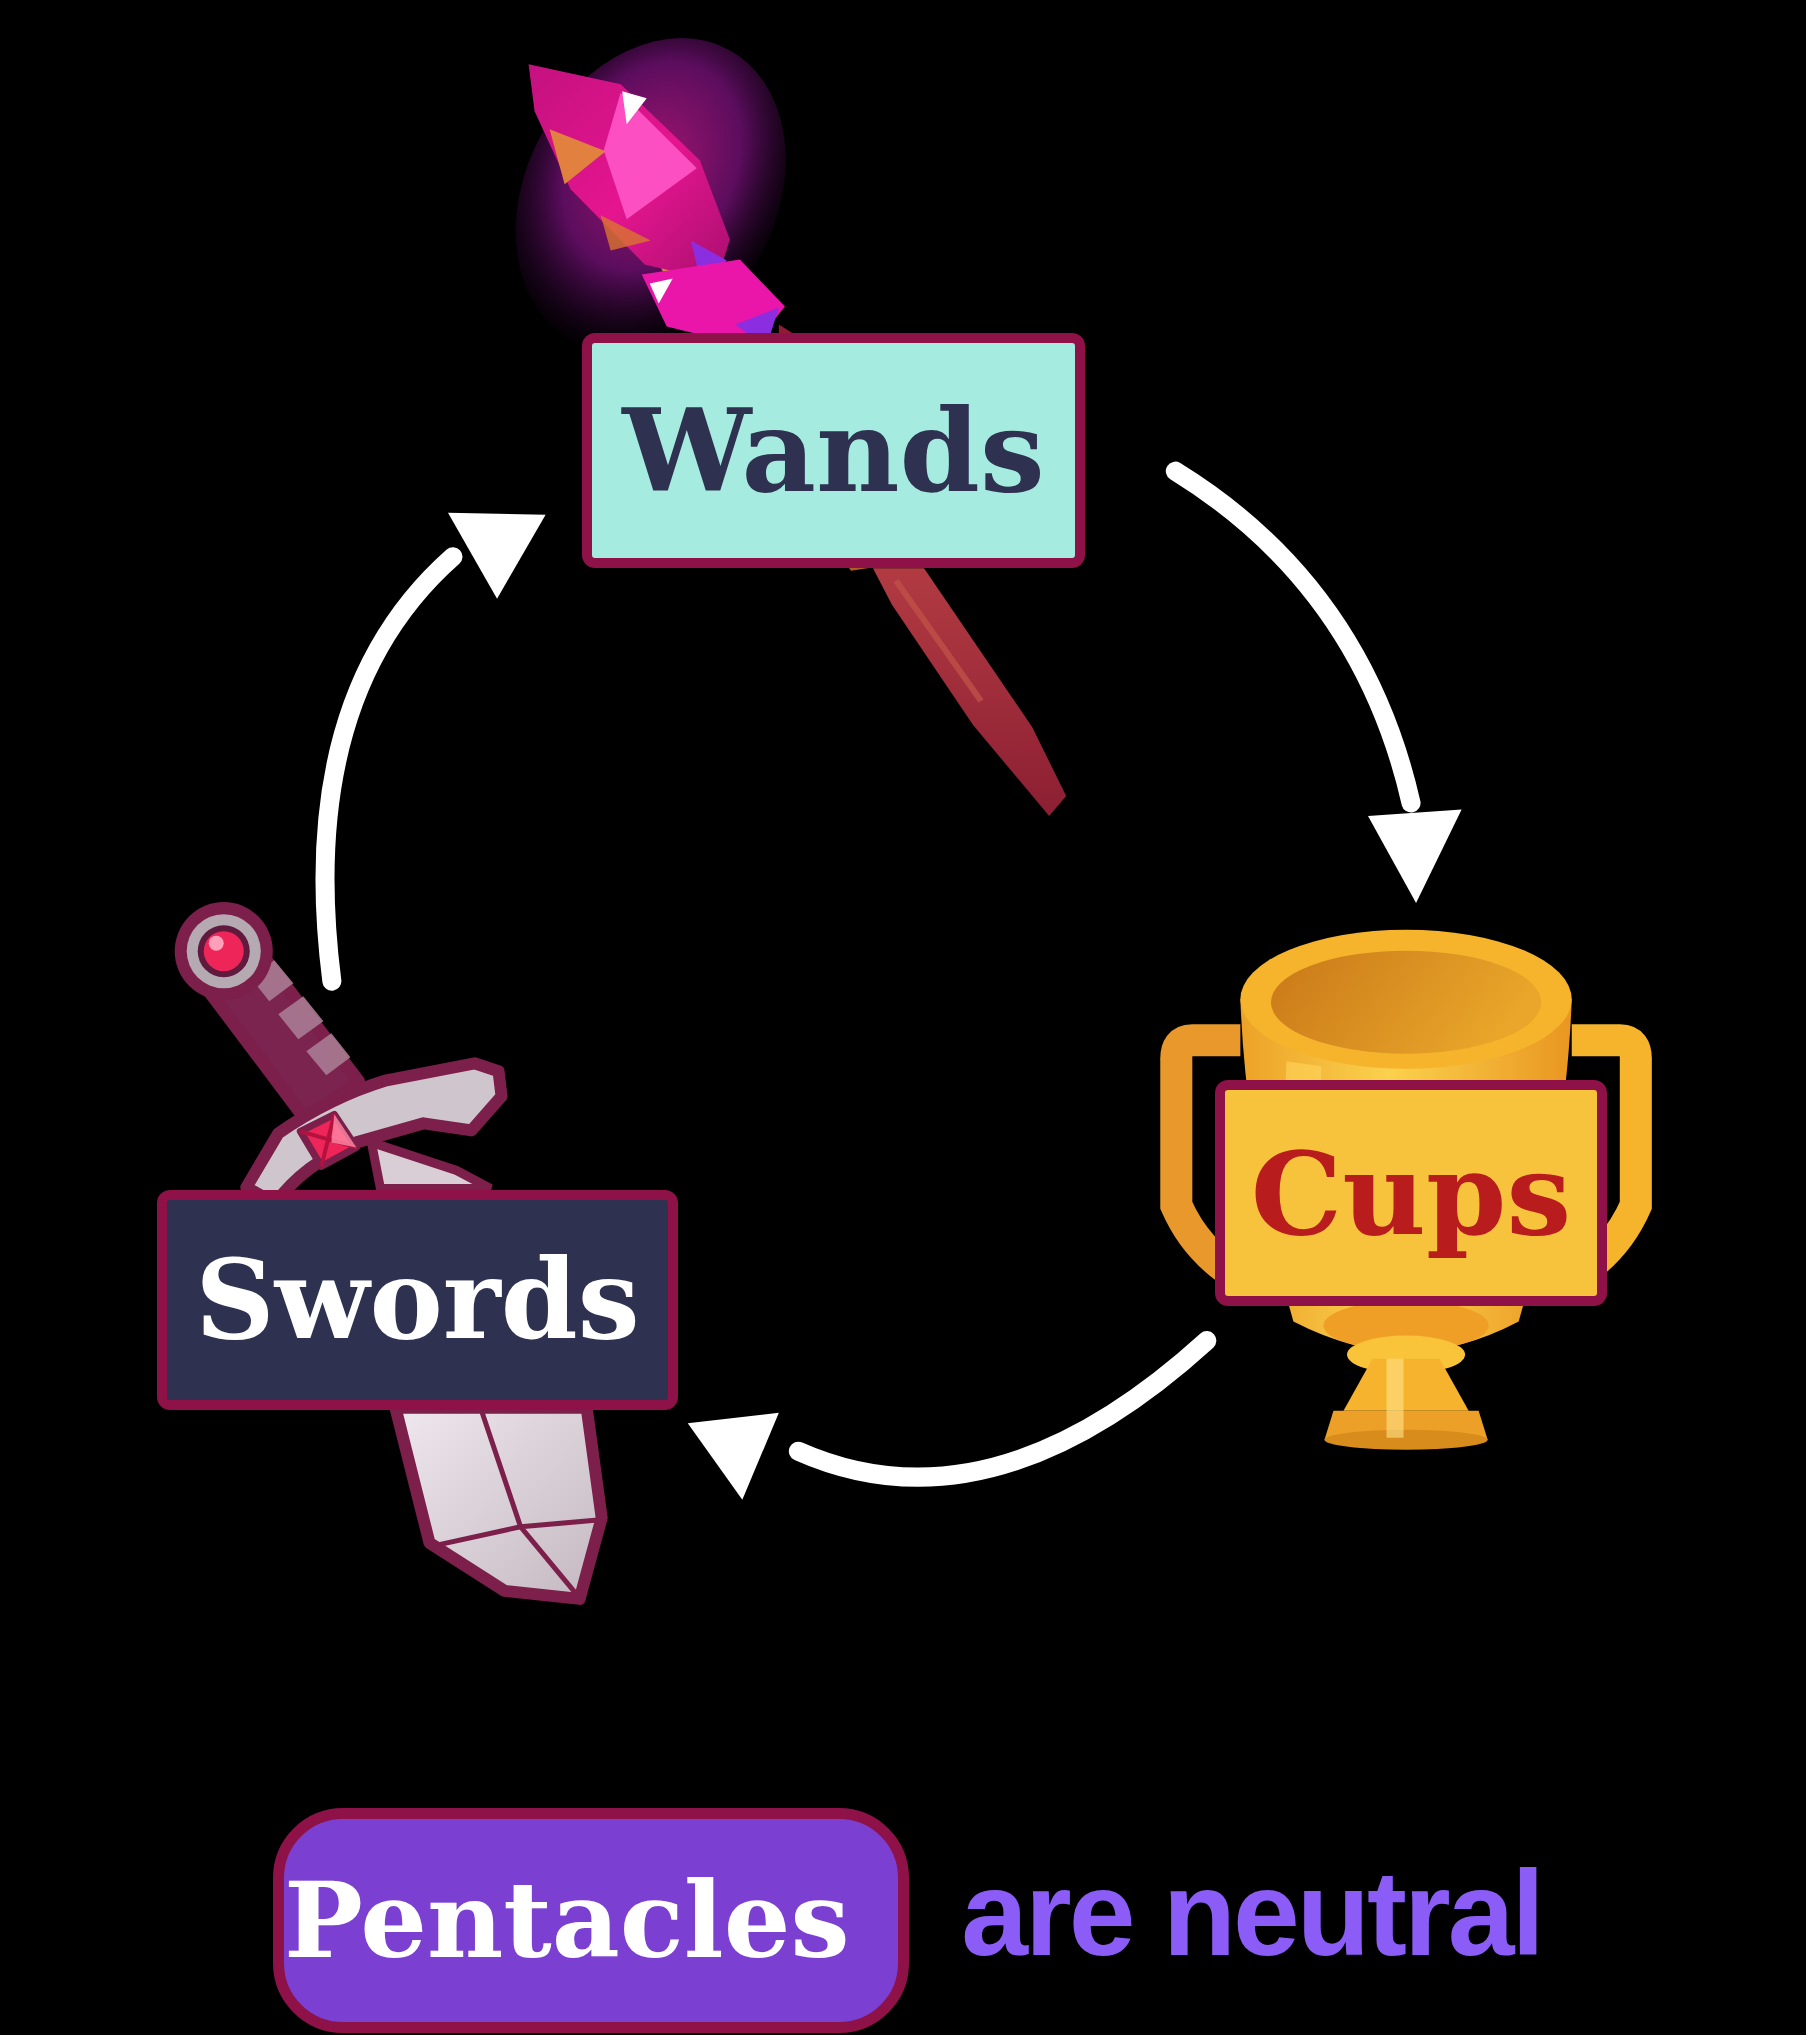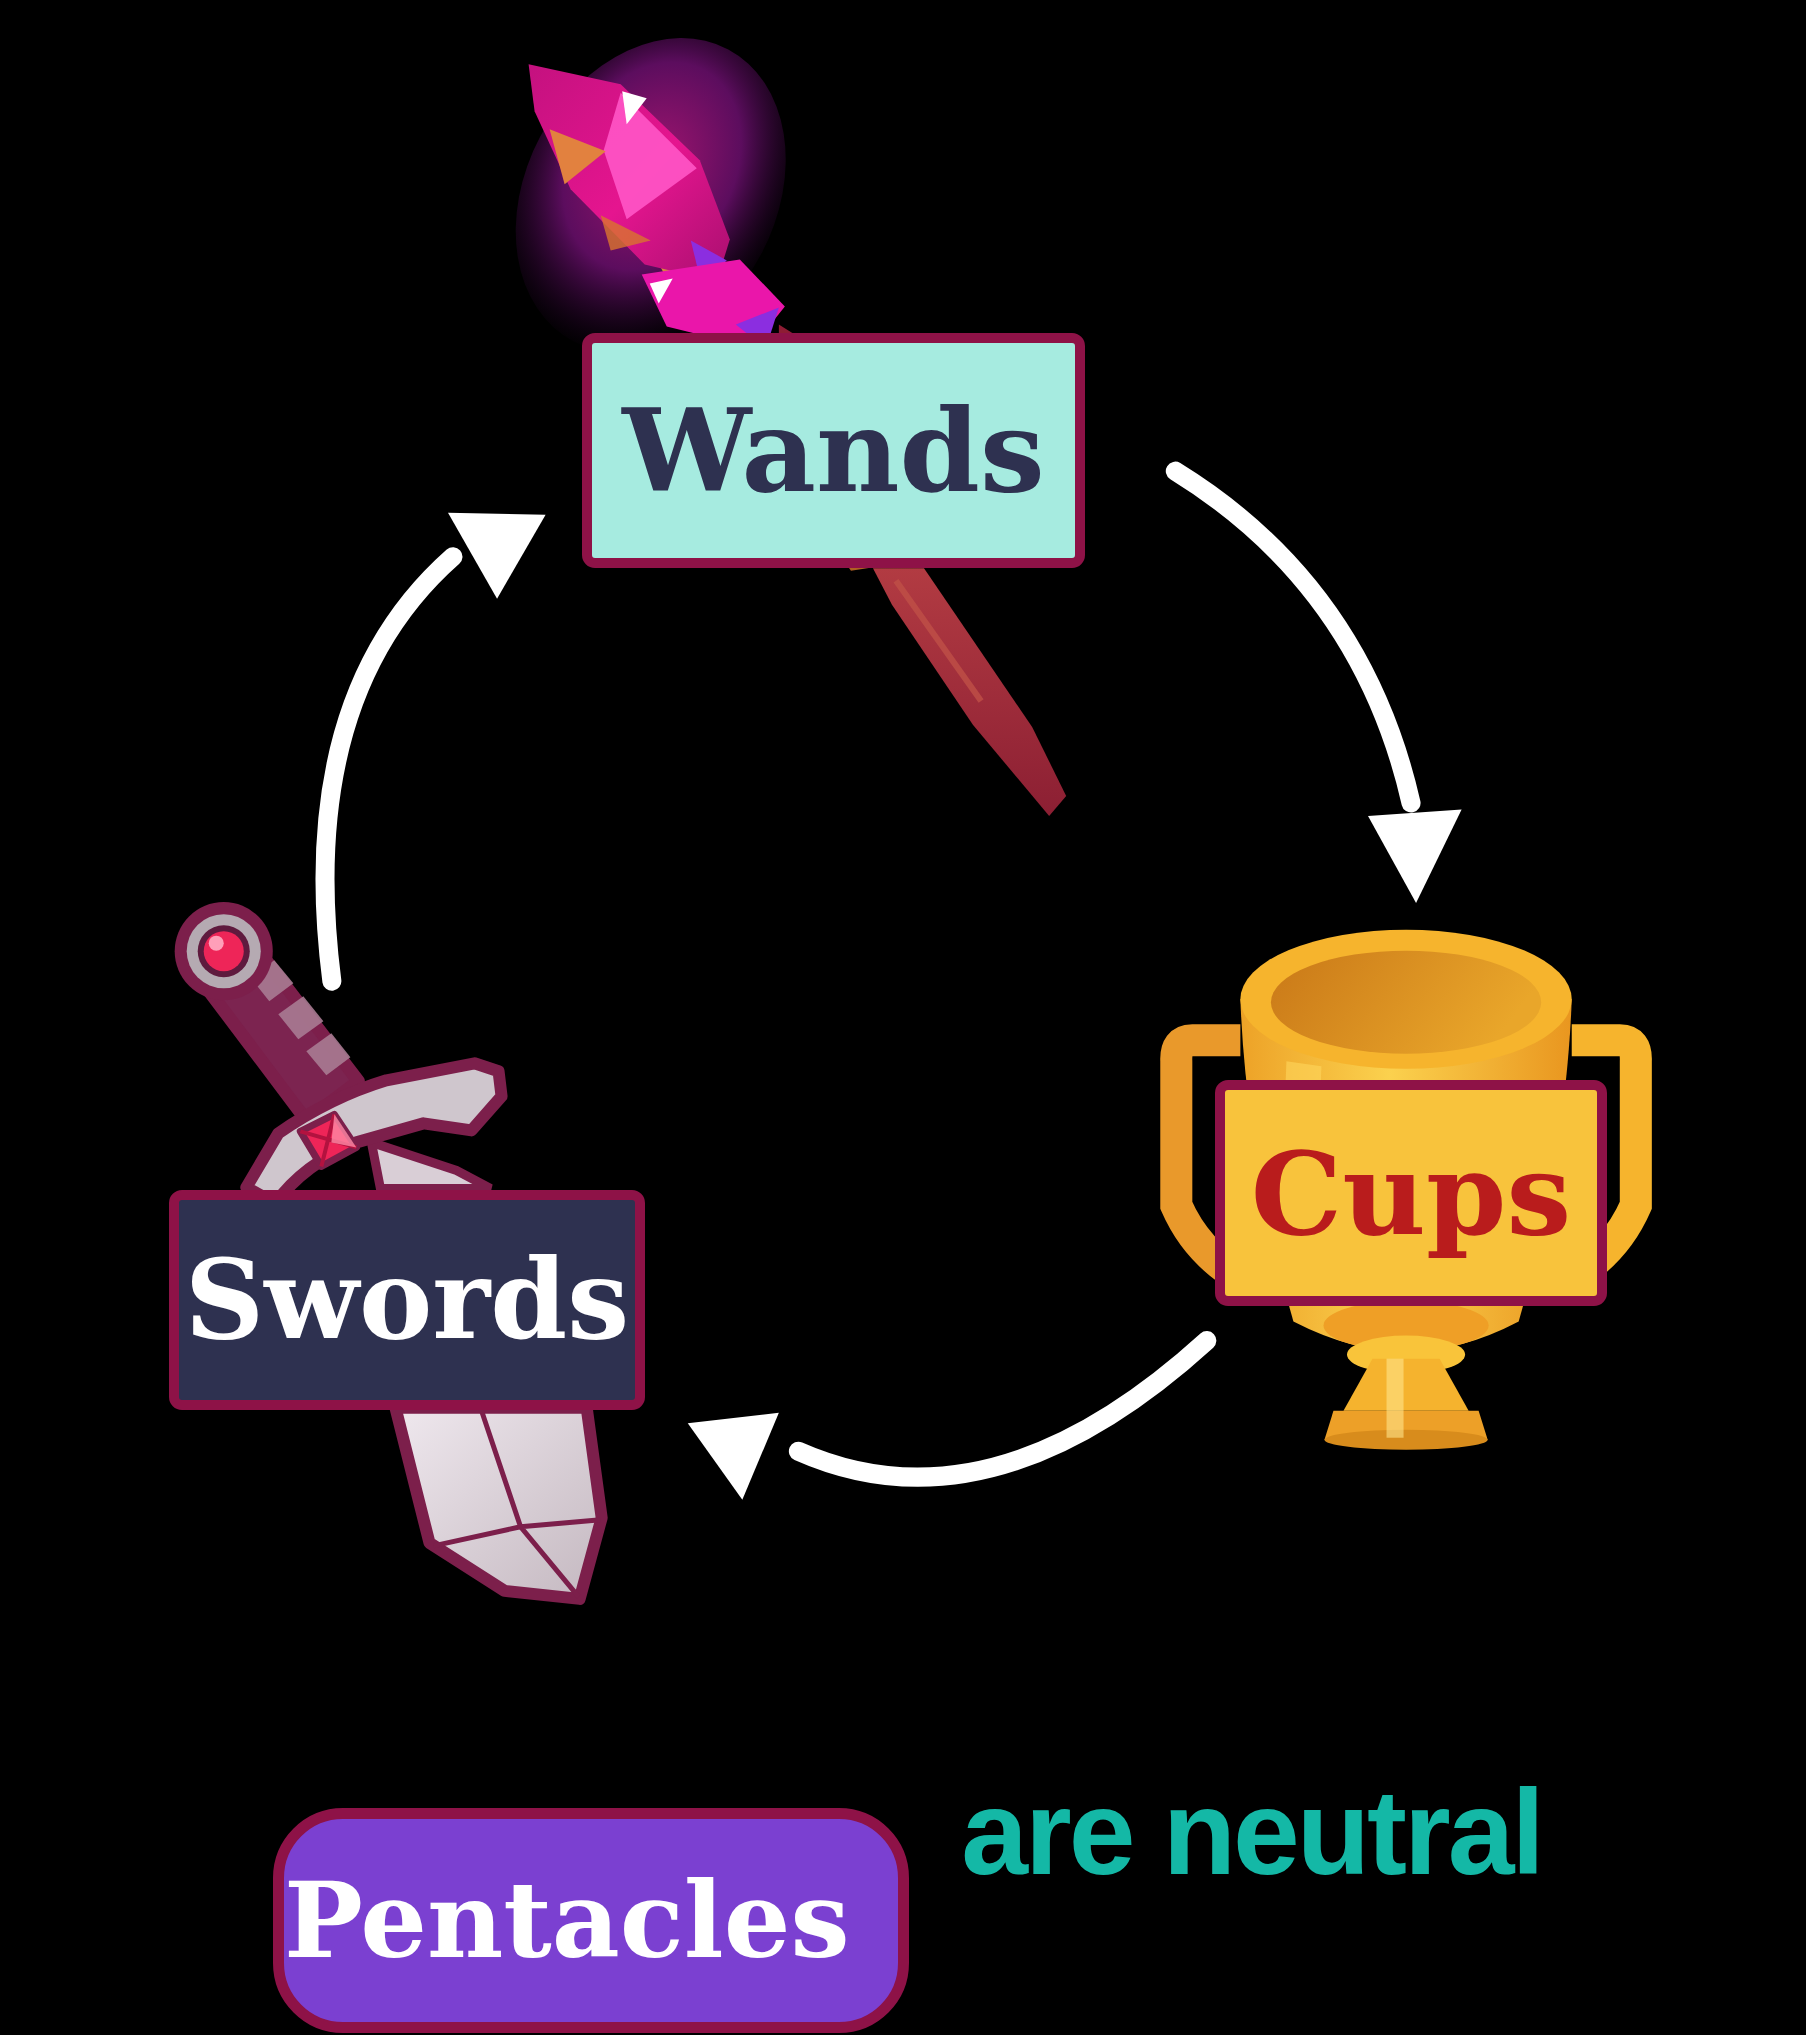--- a/index.html
+++ b/index.html
@@ -13,7 +13,7 @@
   .node-wands span{color:#2e3150;font-size:115px;}
   .node-cups{left:1215px;top:1080px;width:392px;height:226px;background:#f8c33c;}
   .node-cups span{color:#b91c1c;font-size:115px;}
-  .node-swords{left:157px;top:1190px;width:476px;height:220px;background:#2e3150;margin-left:12px;}
+  .node-swords{left:157px;top:1190px;width:521px;height:220px;background:#2e3150;}
   .node-swords span{color:#ffffff;font-size:110px;}
   .legend-box{position:absolute;left:273px;top:1808px;width:636px;height:225px;box-sizing:border-box;
         background:#7b40d1;border:11px solid #8e1247;border-radius:70px;

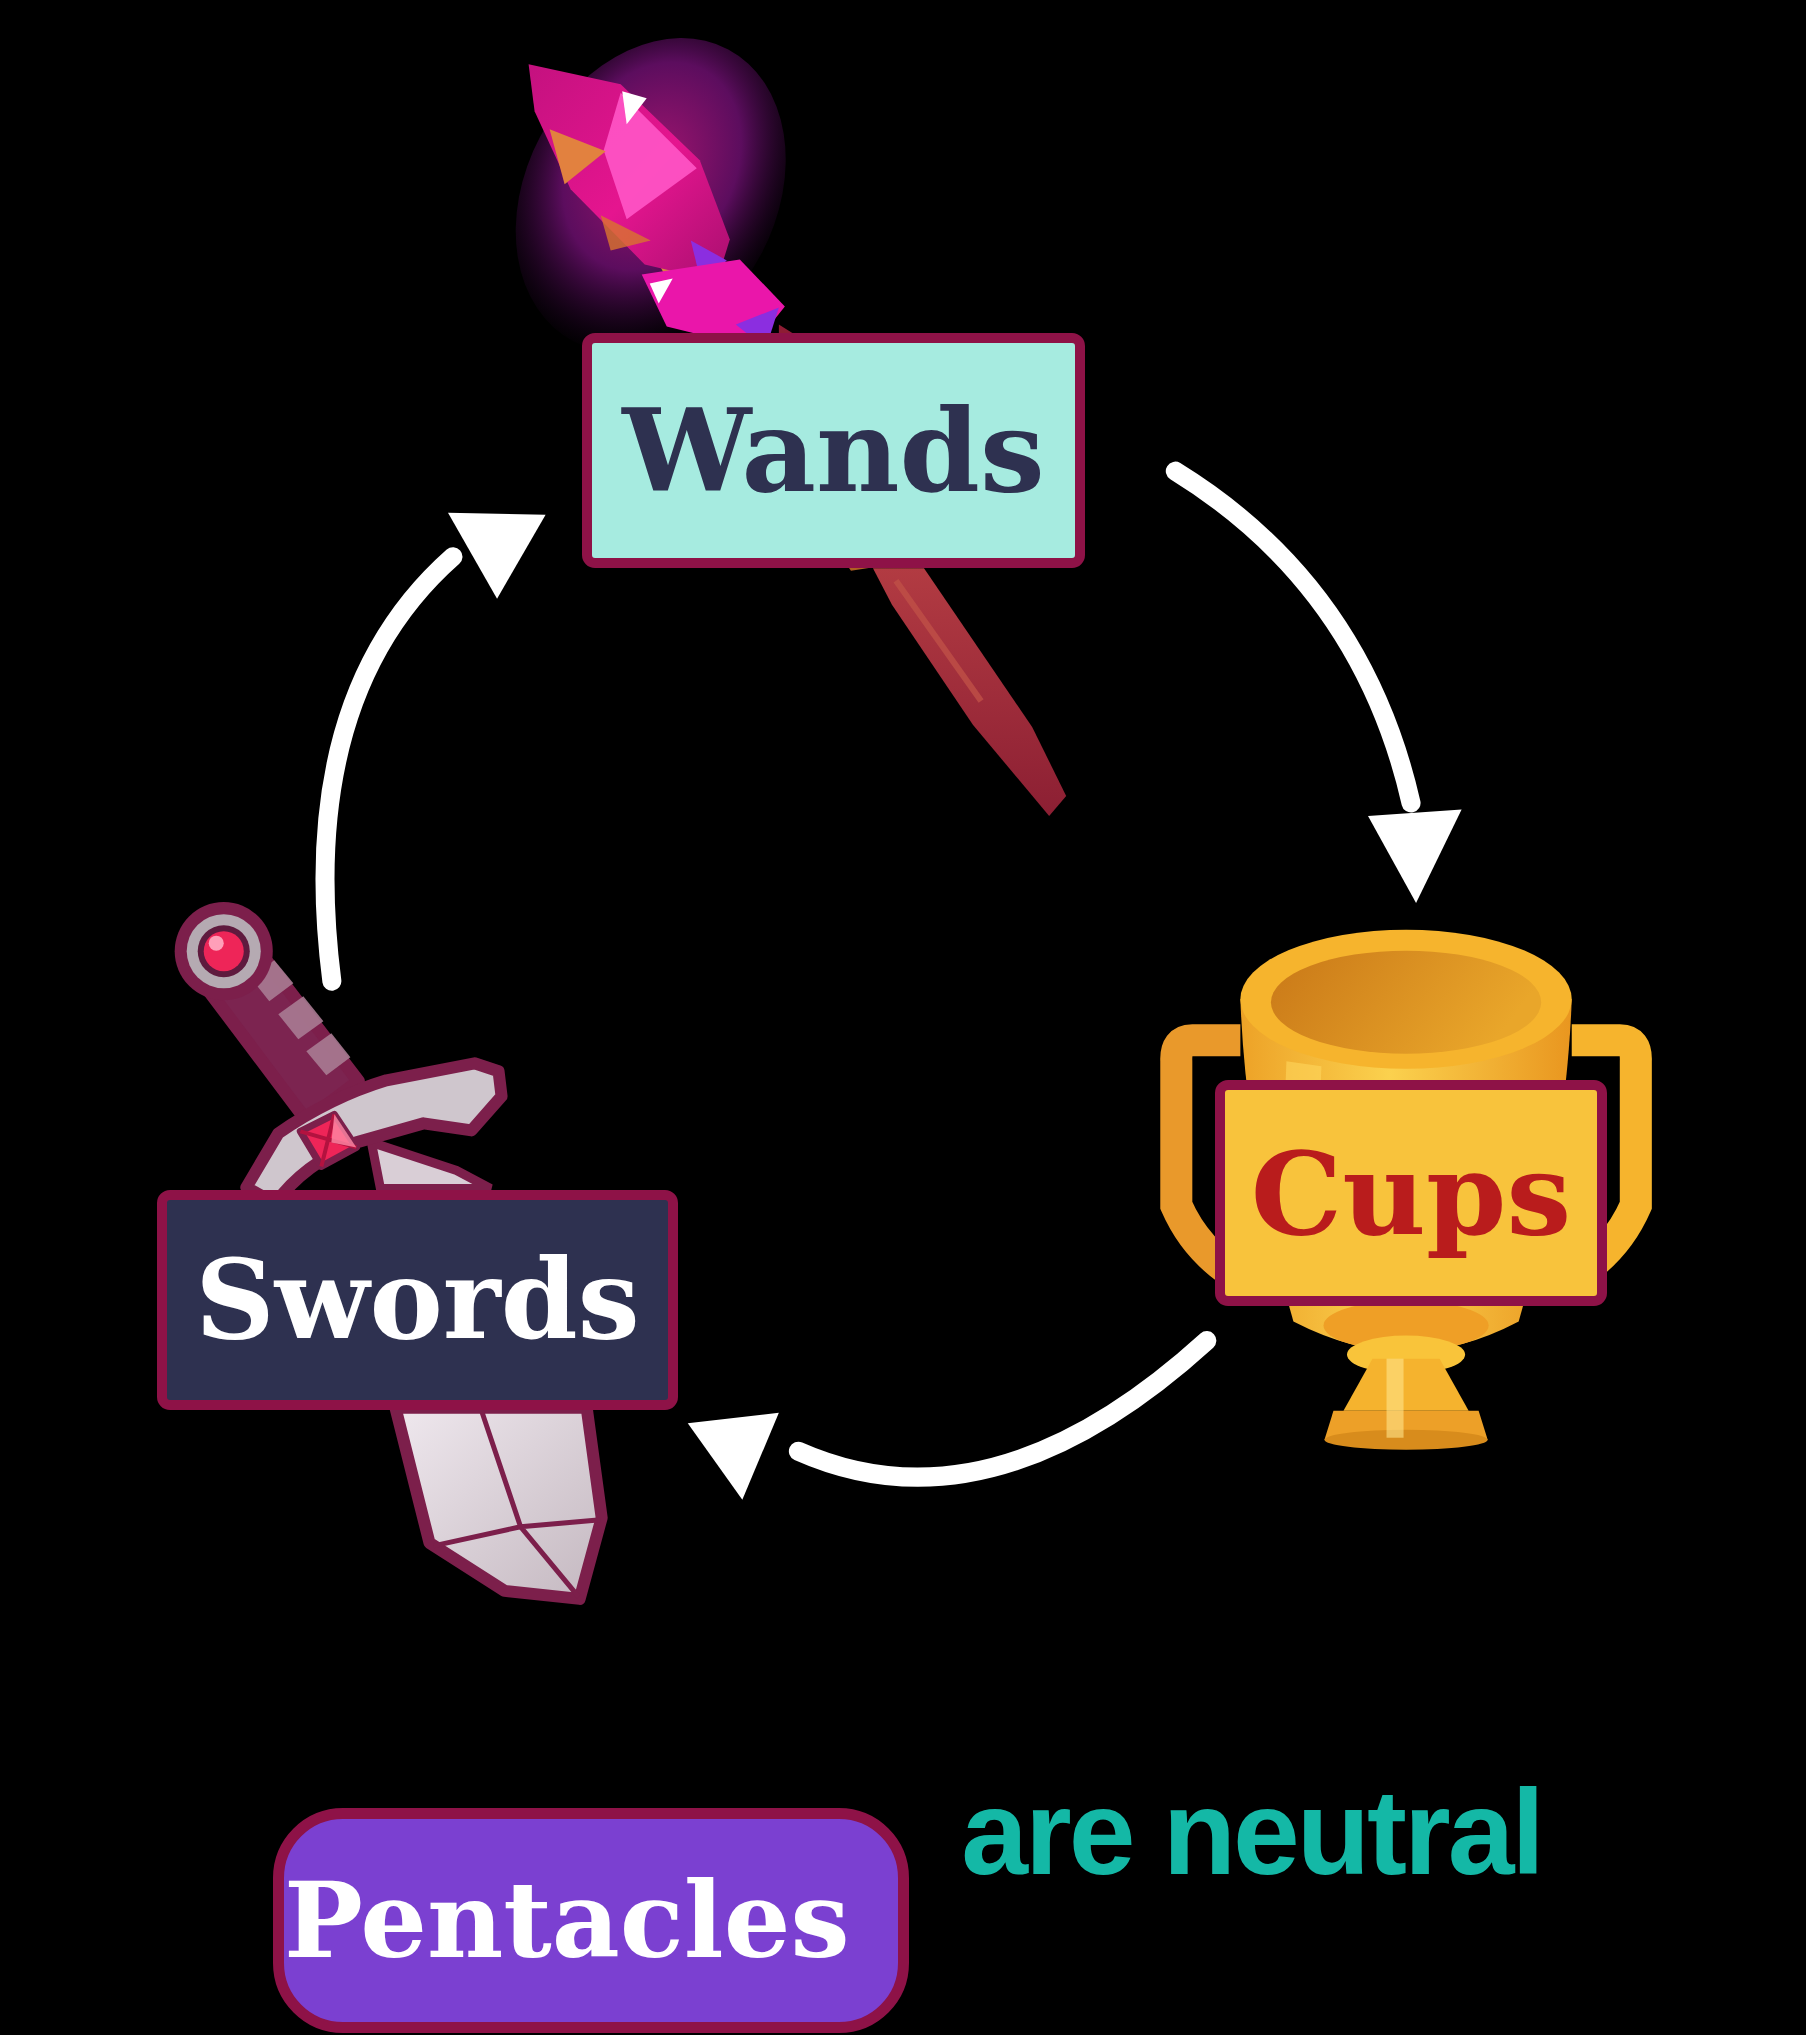--- a/index.html
+++ b/index.html
@@ -19,10 +19,10 @@
         background:#7b40d1;border:11px solid #8e1247;border-radius:70px;
         display:flex;align-items:center;justify-content:flex-start;}
   .legend-box span{color:#fff;font-weight:700;font-size:105px;line-height:1;}
-  .legend-suffix{position:absolute;left:951px;top:1767px;width:601px;height:130px;
+  .legend-suffix{position:absolute;left:951px;top:1848px;width:601px;height:130px;
         display:flex;align-items:center;justify-content:center;
         font-family:"Liberation Sans",sans-serif;font-weight:700;font-size:120px;
-        letter-spacing:-3px;color:#14b8a6;}
+        letter-spacing:-3px;color:#8b5cf6;}
 </style>
 </head>
 <body>

